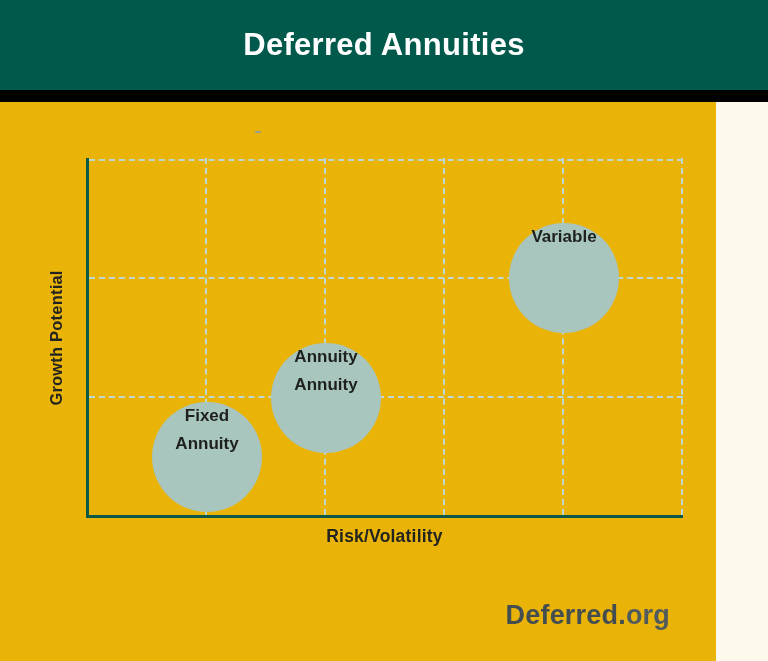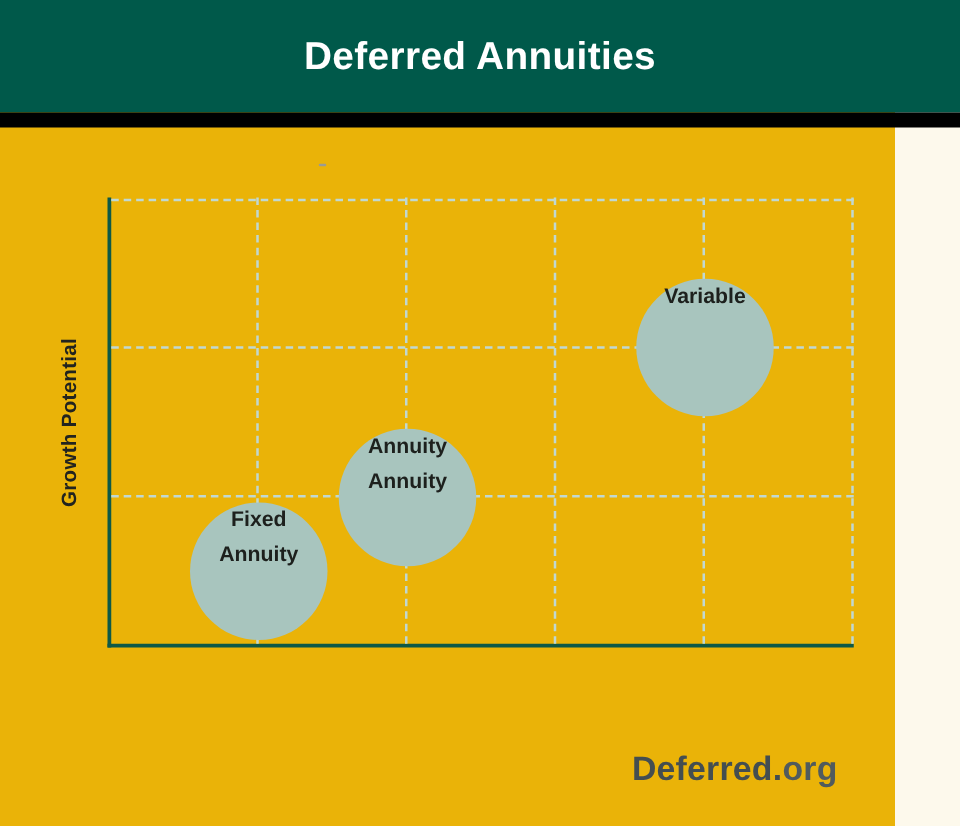--- a/index.html
+++ b/index.html
@@ -125,6 +125,7 @@
       </div>
     </div>
 
+  <div class="xlabel">Risk/Volatility</div>
 
   <div class="logo"><span class="brand">Deferred.</span><span class="suffix">org</span></div>
 

